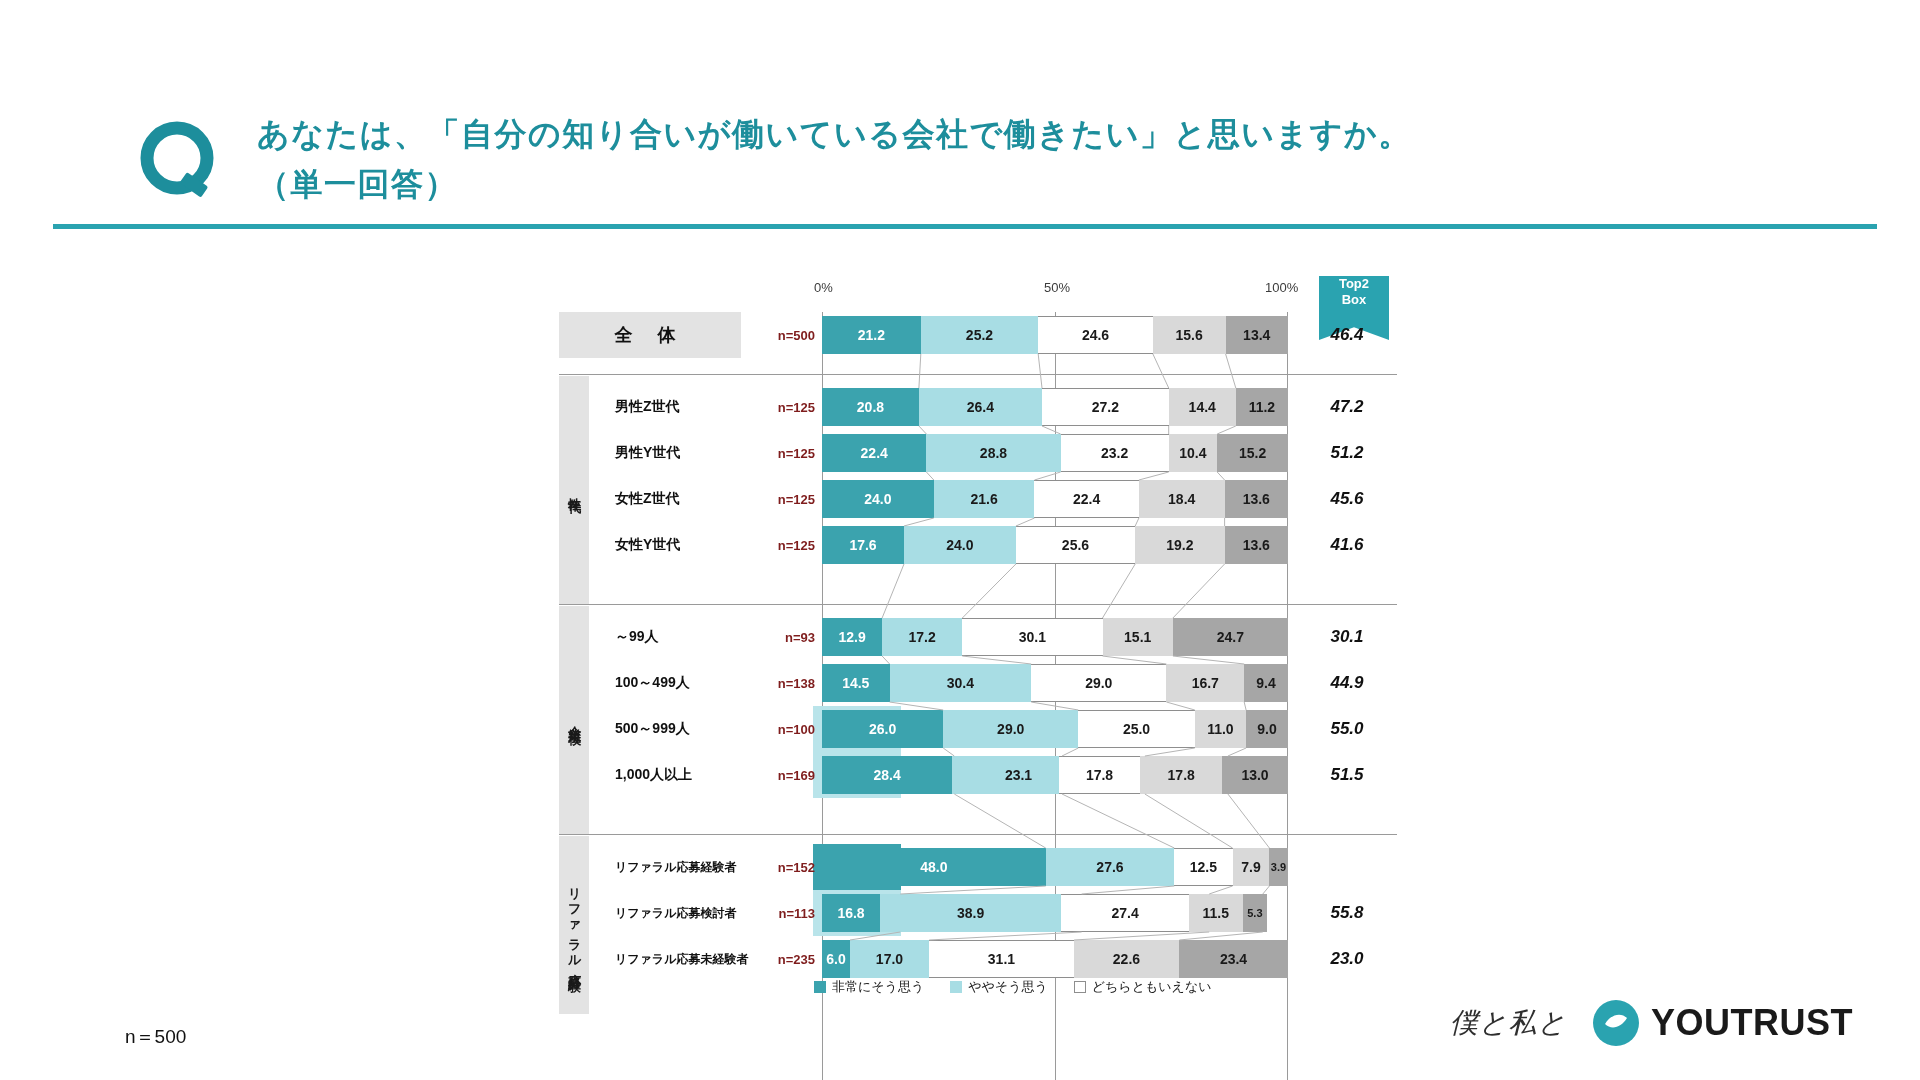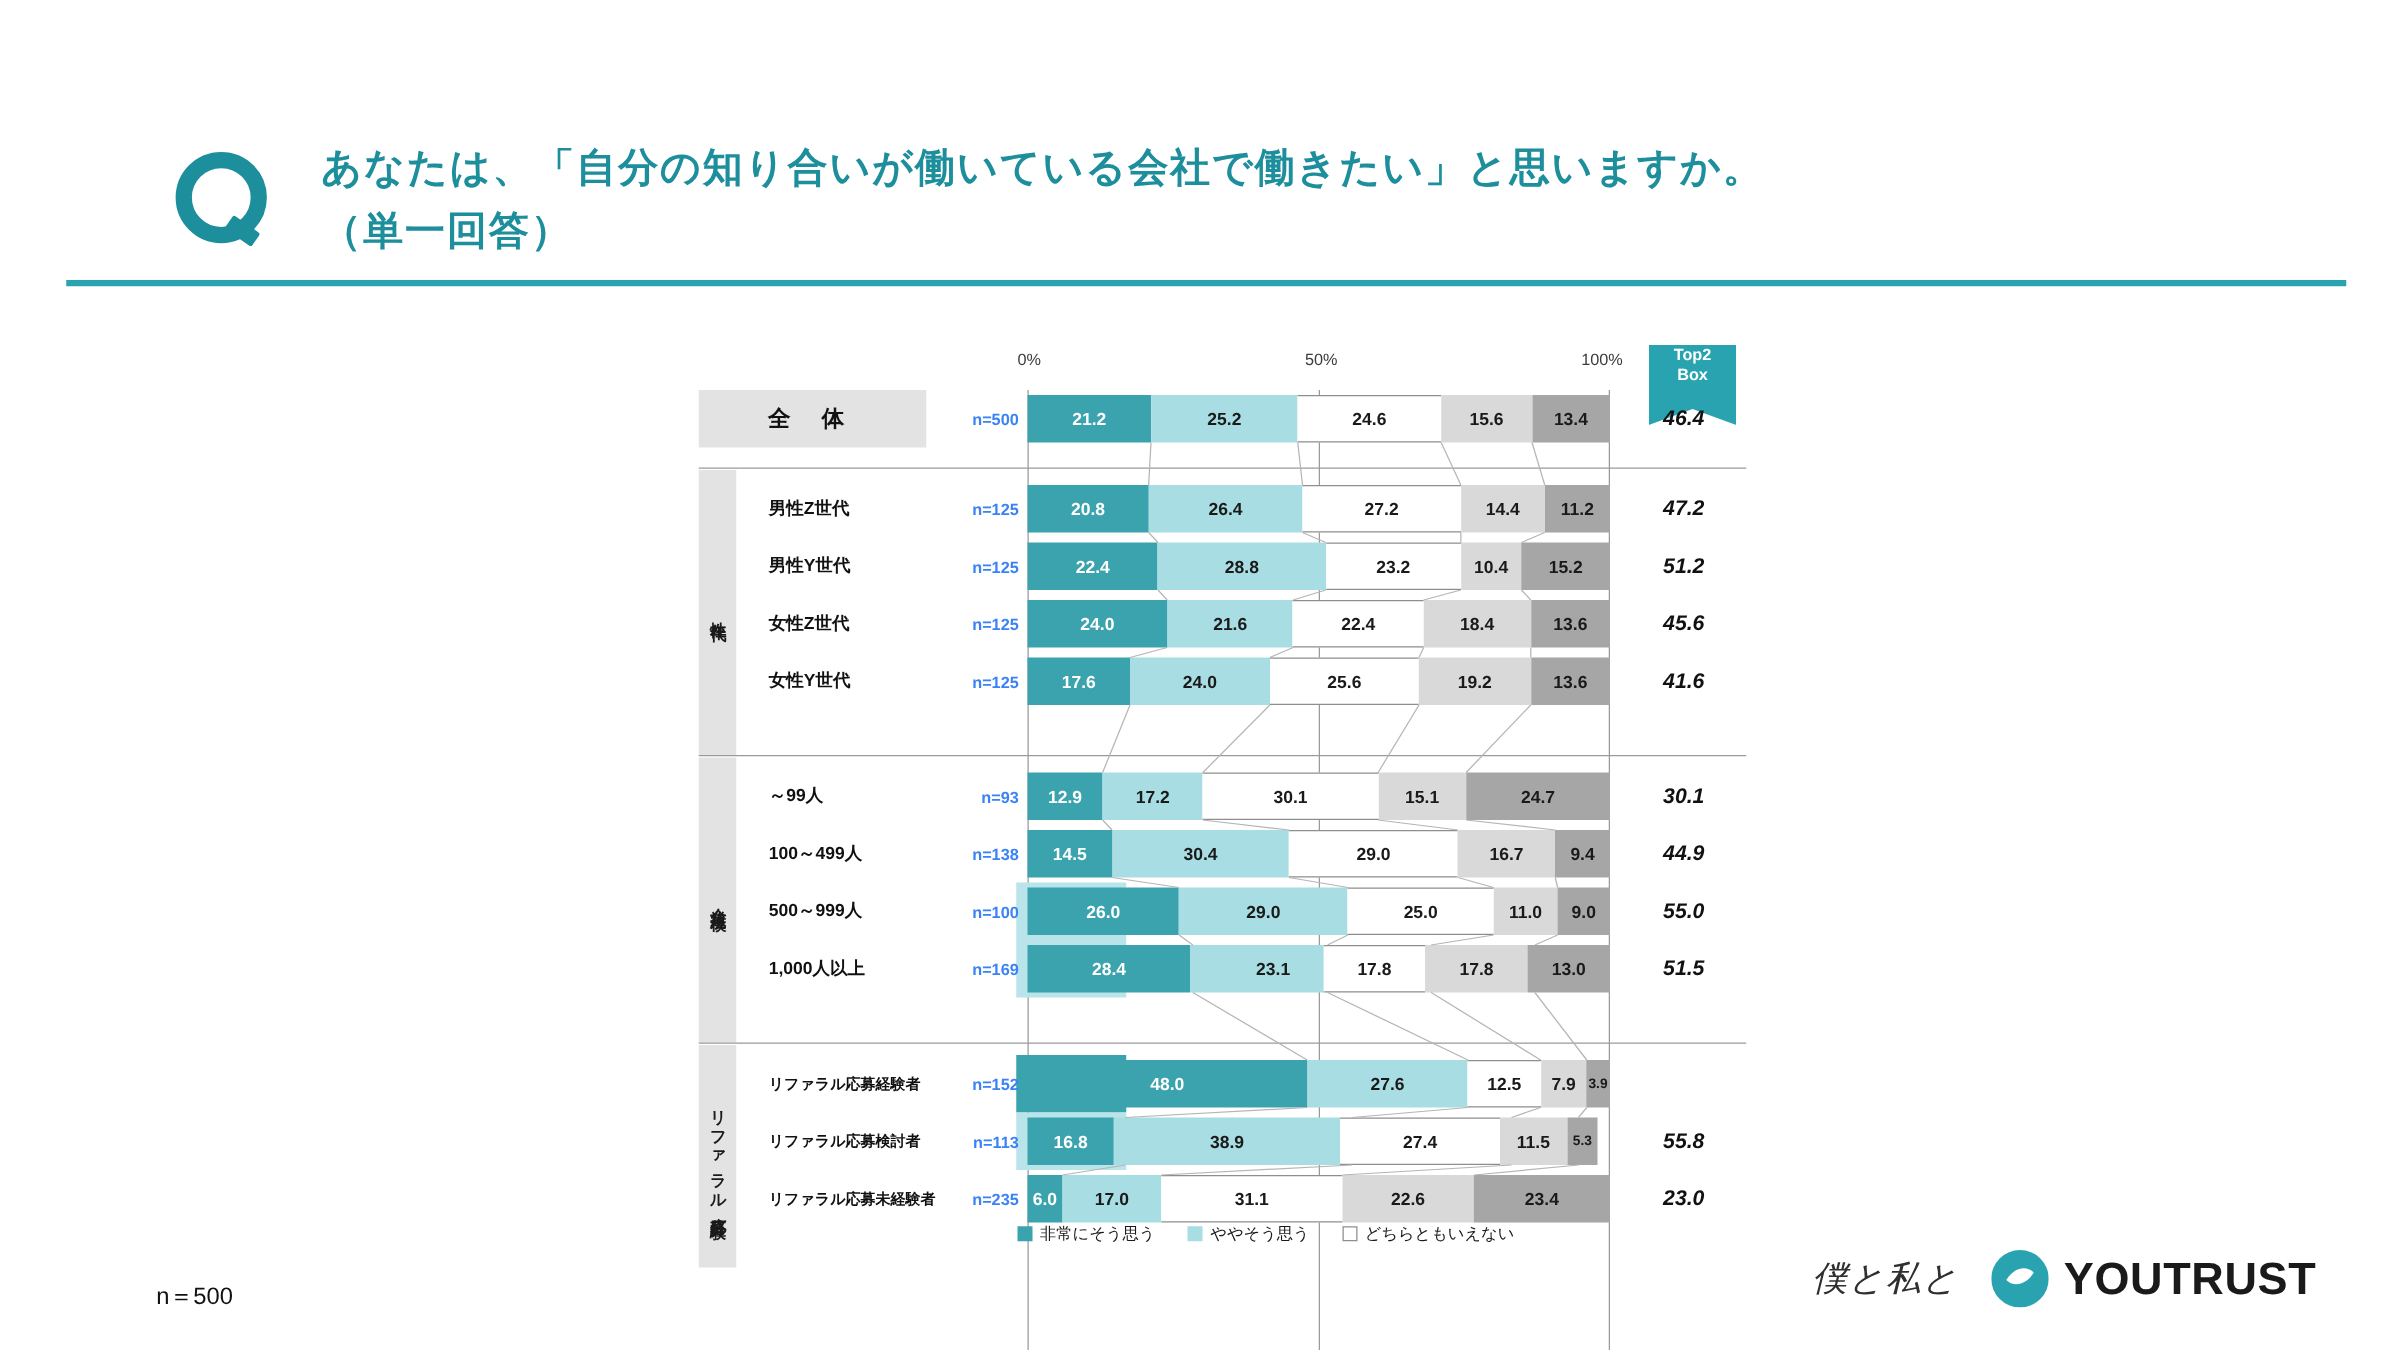--- a/index.html
+++ b/index.html
@@ -80,7 +80,7 @@
   .n-text {
     position:absolute; left:196px; top:0; height:46px; width:60px;
     display:flex; align-items:center; justify-content:flex-end;
-    font-size:13px; font-weight:bold; color:#3b82f6;
+    font-size:13px; font-weight:bold; color:#7f1d1d;
   }
   .bar {
     position:absolute; left:263px; top:4px; height:38px; width:466px;

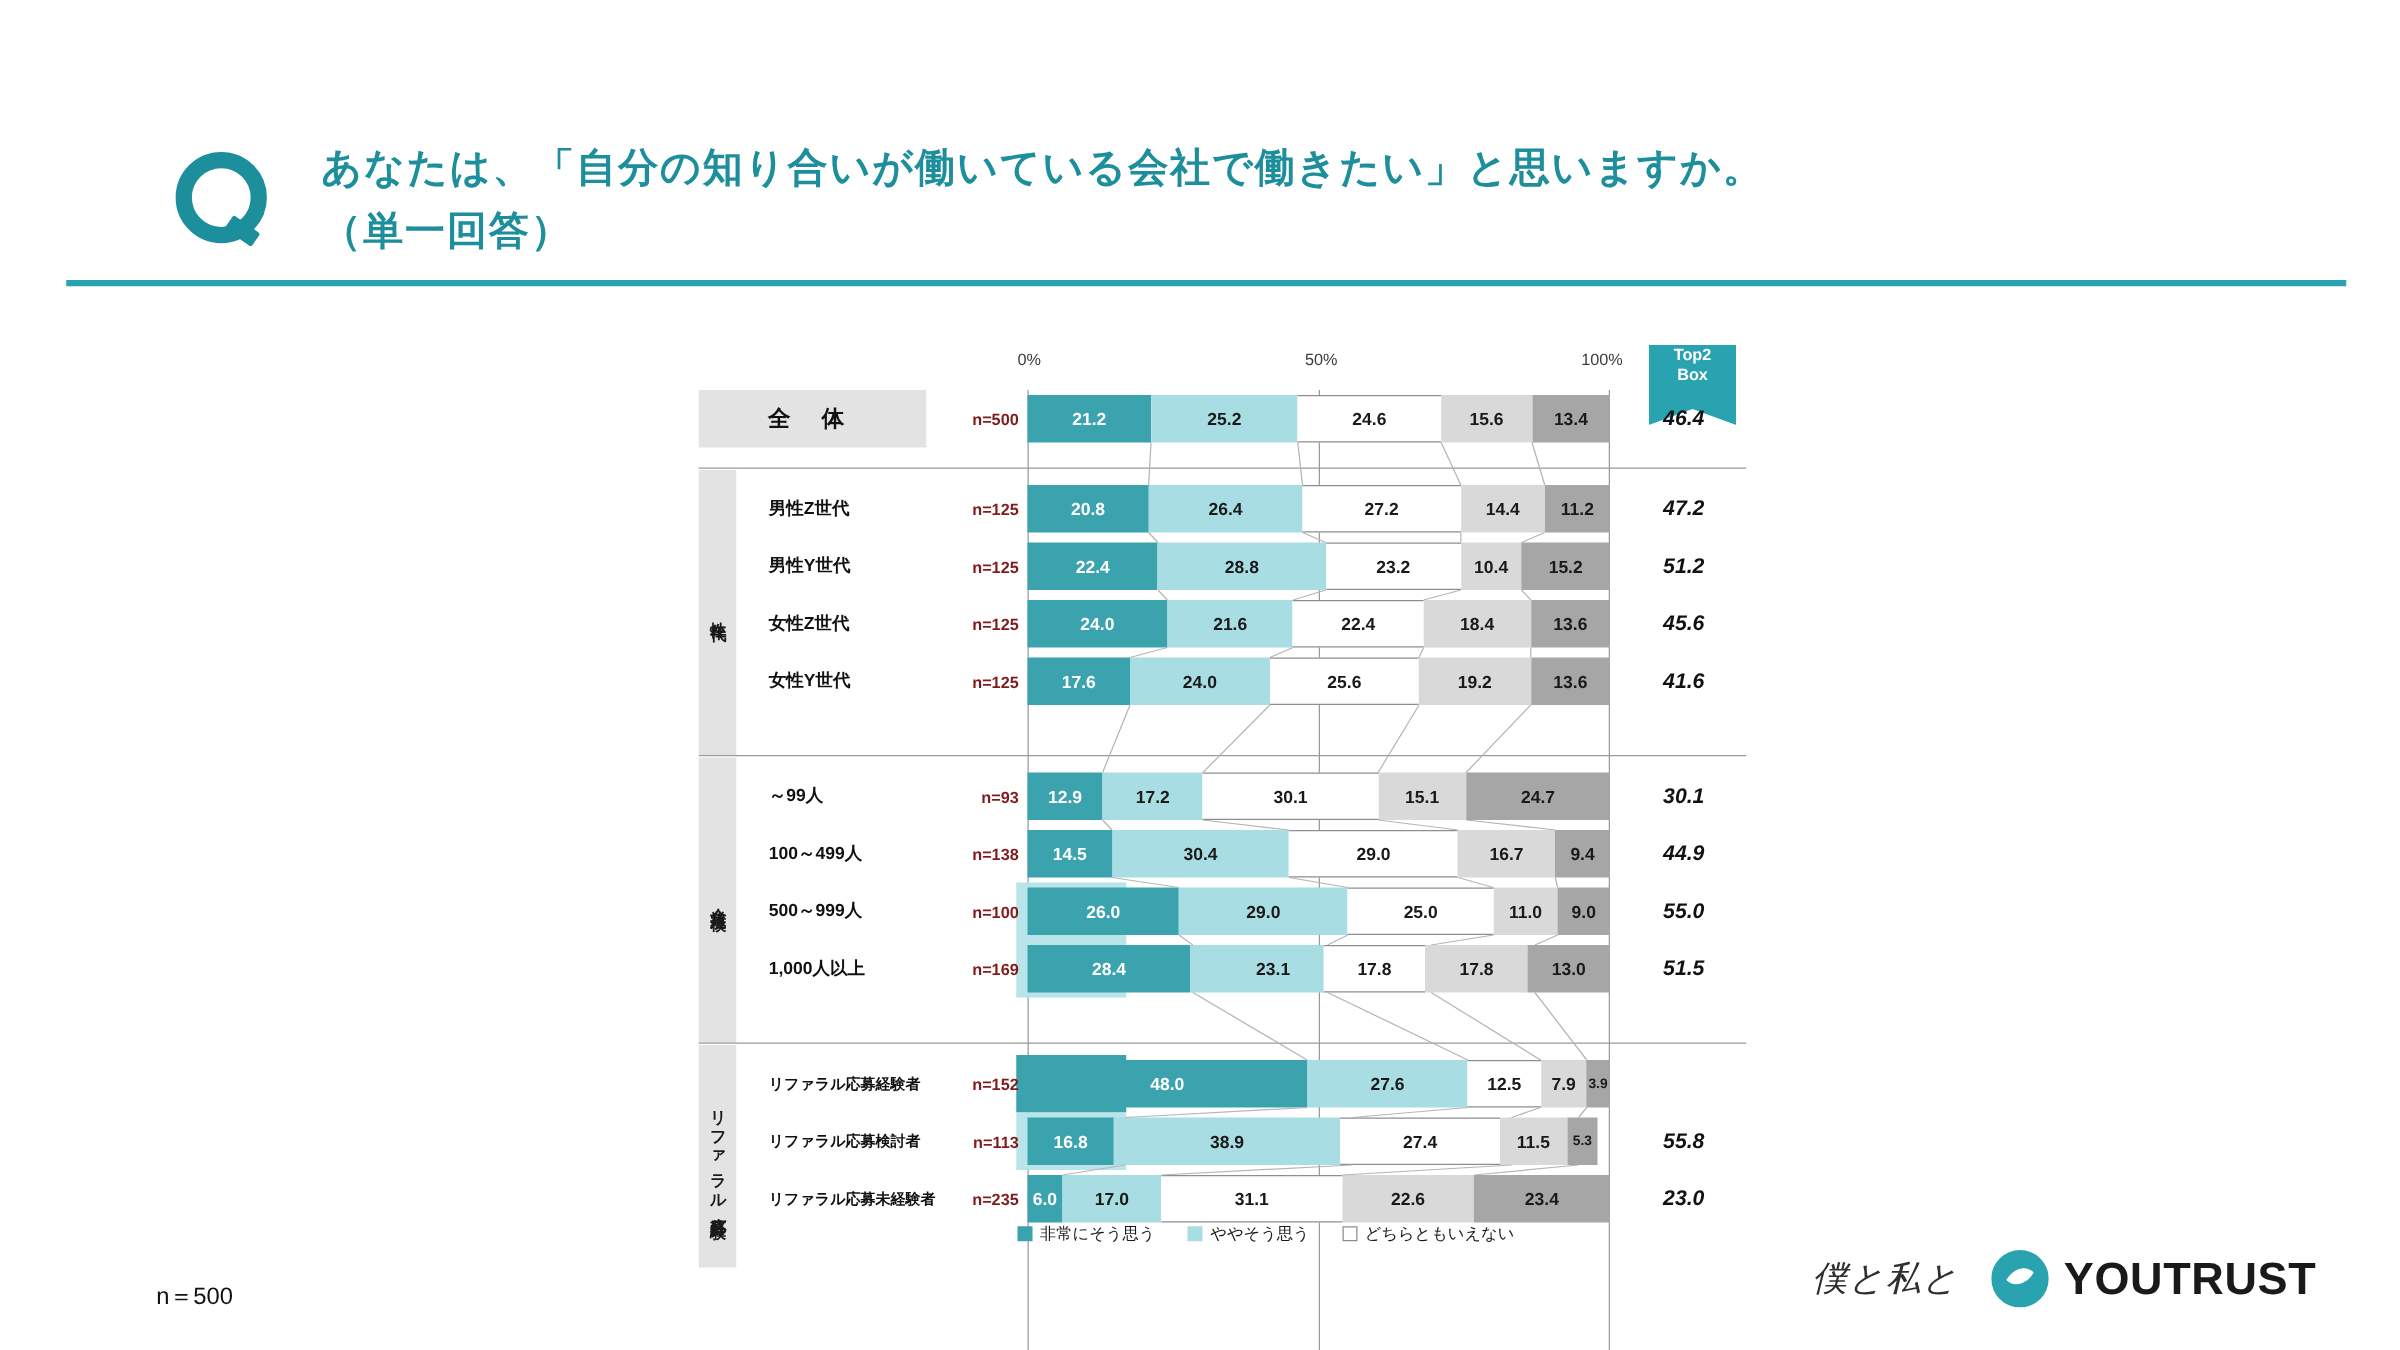--- a/index.html
+++ b/index.html
@@ -305,7 +305,7 @@
           <div class="cat-text" style="font-size: 12px;">リファラル応募検討者</div>
           <div class="n-text">n=113</div>
           <div class="bar">
-            <div class="seg s1" style="width: 69px;">16.8</div>
+            <div class="seg s1" style="width: 58px;">16.8</div>
             <div class="seg s2" style="width: 181.274px;">38.9</div>
             <div class="seg s3" style="width: 127.684px;">27.4</div>
             <div class="seg s4" style="width: 53.59px;">11.5</div>

